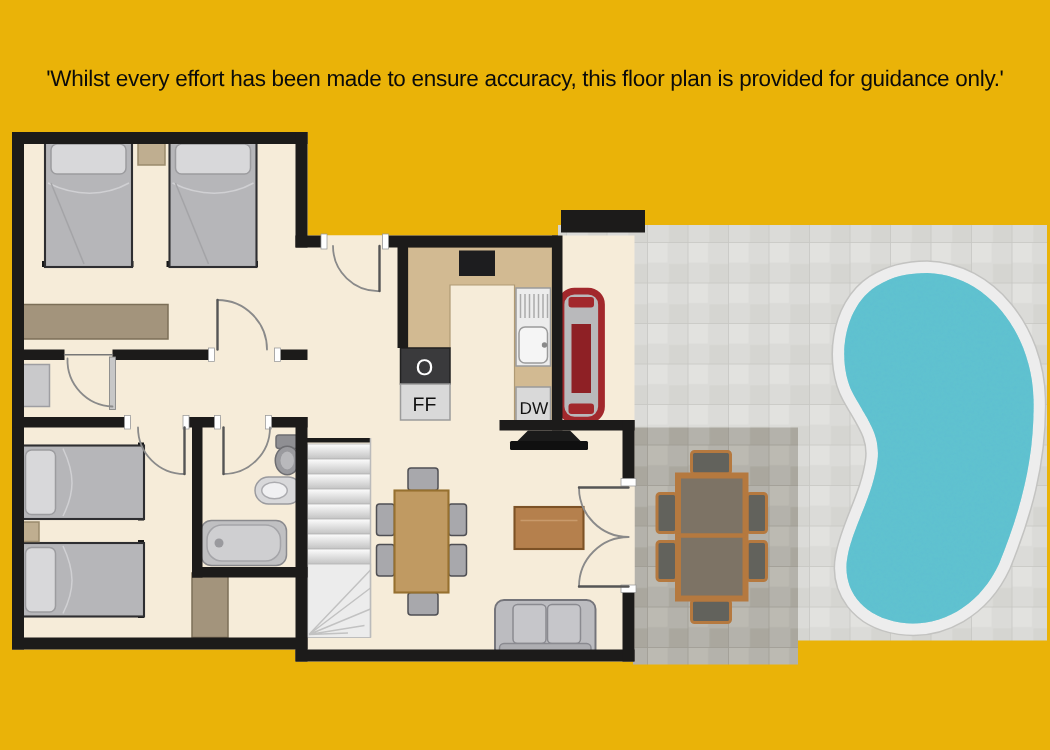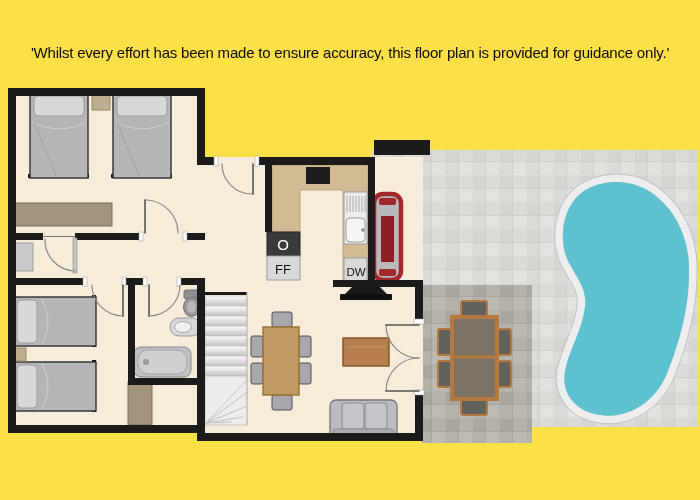--- a/index.html
+++ b/index.html
@@ -3,7 +3,7 @@
 <meta charset="utf-8">
 <style>
   html,body{margin:0;padding:0;background:#fff;}
-  .page{position:relative;width:700px;height:500px;background:#fde047;overflow:hidden;
+  .page{position:relative;width:700px;height:500px;background:#eab308;overflow:hidden;
         font-family:"Liberation Sans", sans-serif;}
   .disclaimer{position:absolute;top:44px;left:0;width:700px;text-align:center;
         font-size:15px;letter-spacing:-0.2px;color:#0b0b0b;}

